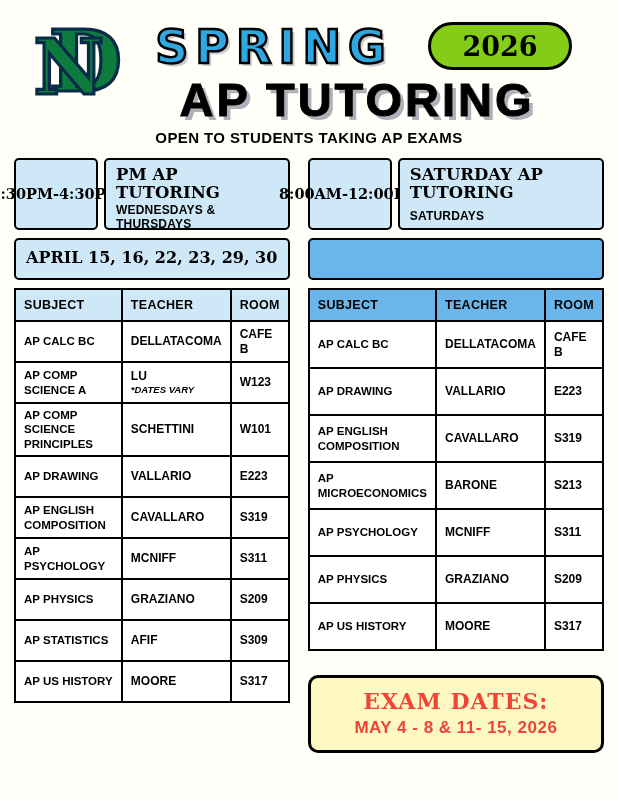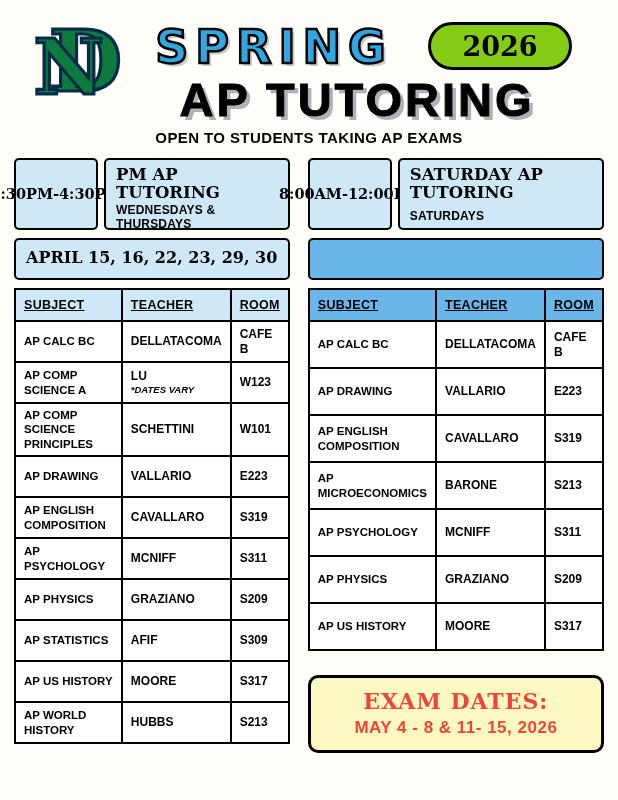--- a/index.html
+++ b/index.html
@@ -99,7 +99,7 @@
   th, td { border:2px solid #000; padding:4px 8px; vertical-align:middle; }
   th {
     text-align:left; font-size:12.5px; font-weight:bold;
-    text-decoration:underline; letter-spacing:0.3px;
+    letter-spacing:0.3px;
     height:32px;
   }
   .pm-table th { background:#cfe8f8; }

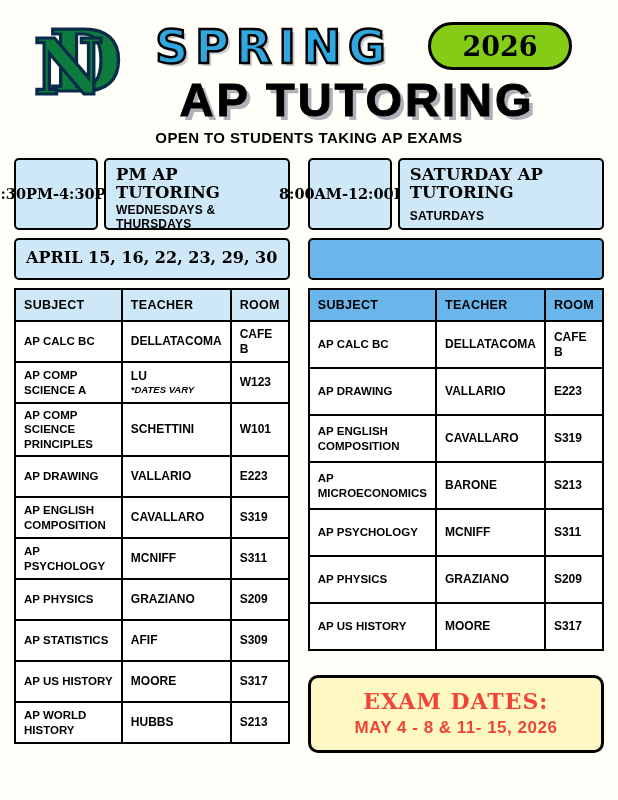--- a/index.html
+++ b/index.html
@@ -226,11 +226,6 @@
             <td class="teacher">MOORE</td>
             <td class="room">S317</td>
           </tr>
-          <tr>
-            <td class="subject">AP WORLD HISTORY</td>
-            <td class="teacher">HUBBS</td>
-            <td class="room">S213</td>
-          </tr>
         </tbody>
       </table>
     </section>

